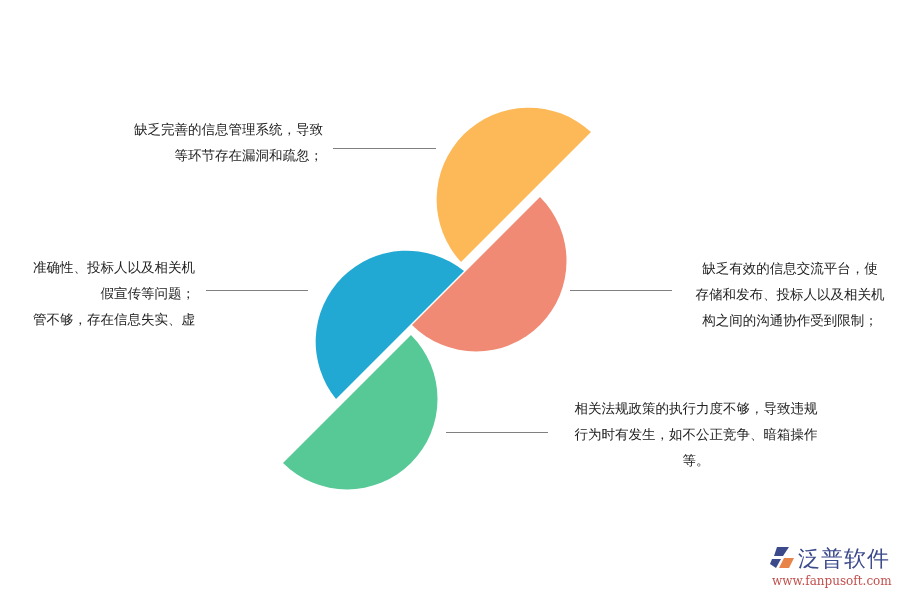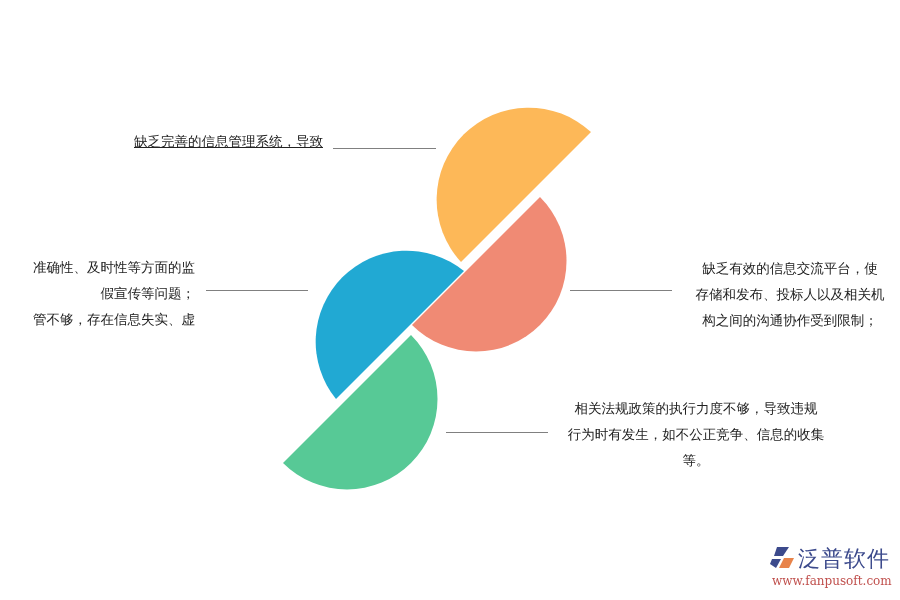--- a/index.html
+++ b/index.html
@@ -37,7 +37,7 @@
 <div class="connector" style="left: 570px; top: 290px; width: 102px; background: rgb(128, 128, 128);"></div>
 <div class="connector" style="left: 446px; top: 432px; width: 102px; background: rgb(128, 128, 128);"></div>
 
-<div class="text-block align-right" style="left:100px; top:128px; width:223px;text-decoration:underline;">
+<div class="text-block align-right" style="left:100px; top:116px; width:223px;">
   <span class="line">缺乏完善的信息管理系统，导致</span>
 </div>
 

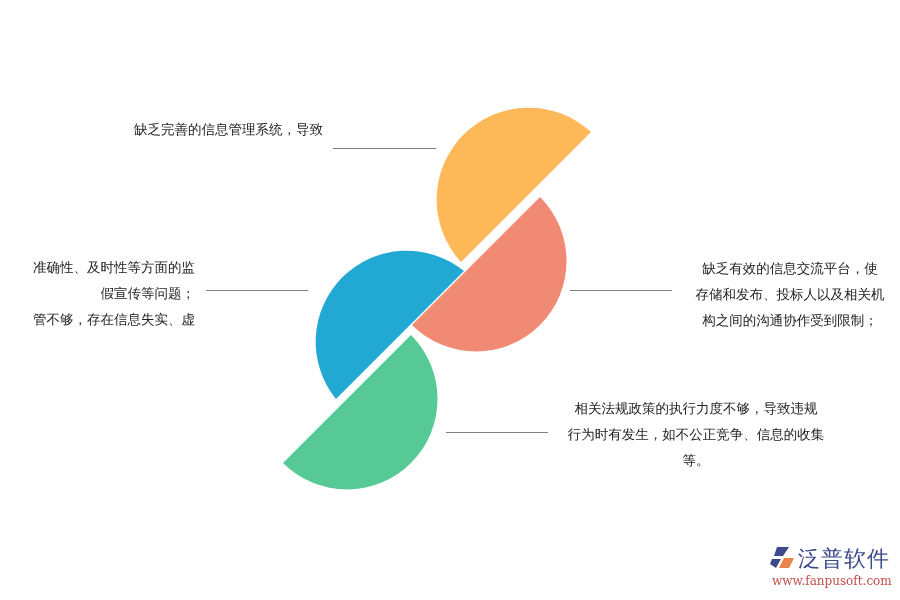--- a/index.html
+++ b/index.html
@@ -39,6 +39,7 @@
 
 <div class="text-block align-right" style="left:100px; top:116px; width:223px;">
   <span class="line">缺乏完善的信息管理系统，导致</span>
+  <span class="line">等环节存在漏洞和疏忽；</span>
 </div>
 
 <div class="text-block align-right" style="left:0px; top:254px; width:195px;">

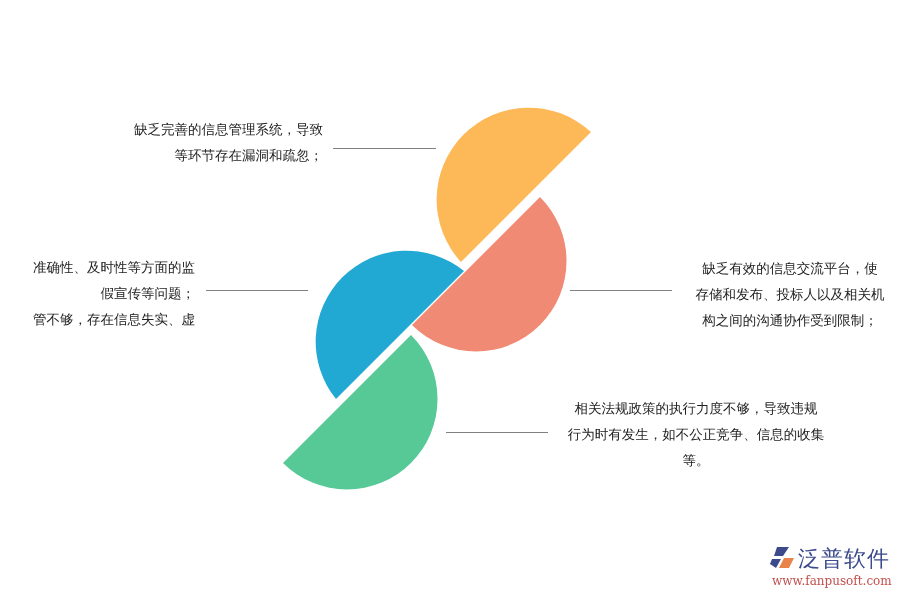--- a/index.html
+++ b/index.html
@@ -43,7 +43,7 @@
 </div>
 
 <div class="text-block align-right" style="left:0px; top:254px; width:195px;">
-  <span class="line">准确性、及时性等方面的监</span>
+  <span class="line">准确性、投标人以及相关机</span>
   <span class="line">假宣传等问题；</span>
   <span class="line">管不够，存在信息失实、虚</span>
 </div>

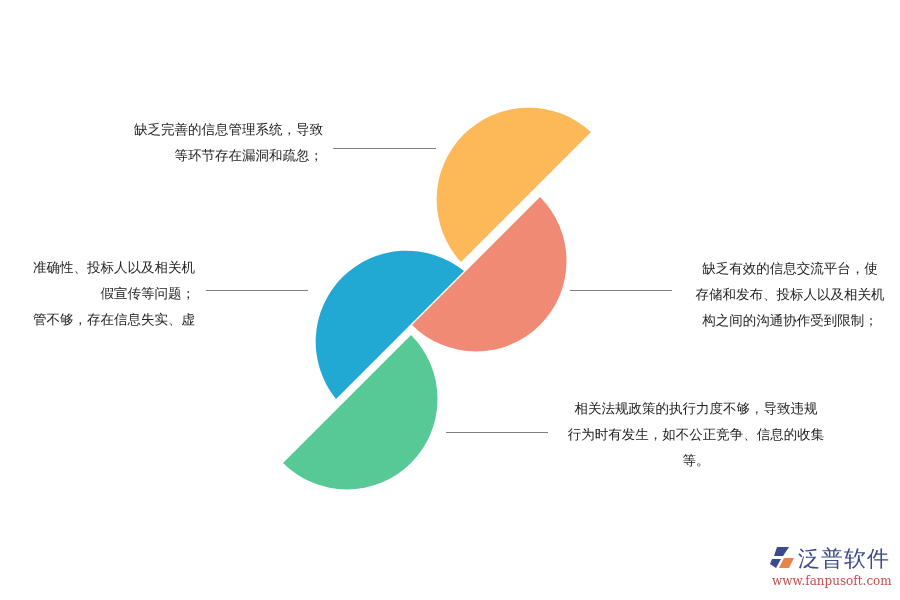--- a/index.html
+++ b/index.html
@@ -56,7 +56,7 @@
 
 <div class="text-block align-left" style="left:561px; top:397px; width:270px;font-family:Liberation Mono, monospace;">
   <span class="line">相关法规政策的执行力度不够，导致违规</span>
-  <span class="line">行为时有发生，如不公正竞争、信息的收集</span>
+  <span class="line">行为时有发生，如不公正竞争、暗箱操作</span>
   <span class="line">等。</span>
 </div>
 

